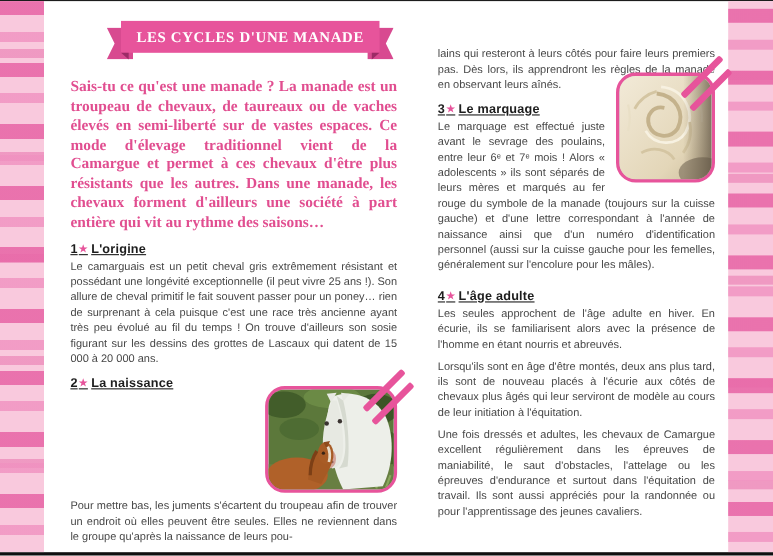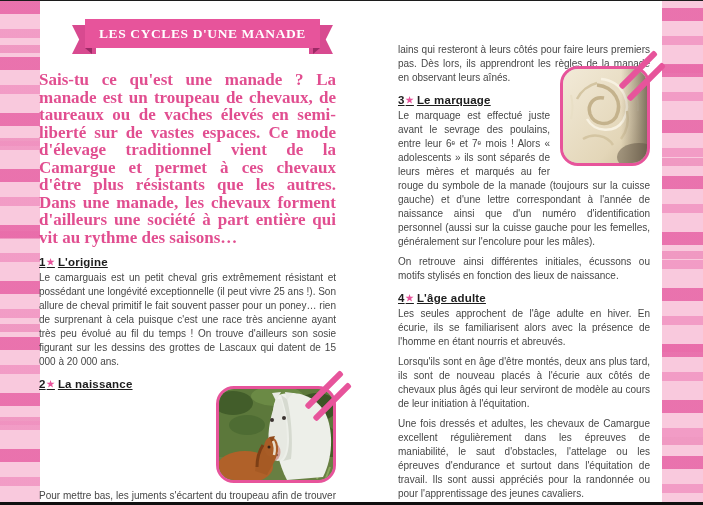--- a/index.html
+++ b/index.html
@@ -26,7 +26,7 @@
   .side-strip.right{left:662px;width:41px;background-position:0 7px,0 20px;}
   
   .page{position:absolute;top:0;bottom:0;box-sizing:border-box;}
-  .page-left{left:31px;width:325px;padding:14px 20px 0 8px;}
+  .page-left{left:56px;width:325px;padding:14px 20px 0 8px;}
   .page-right{left:365px;width:297px;padding:42px 12px 0 33px;}
   
   .ribbon-wrap{margin:4px 0 14px 46px;height:38px;}

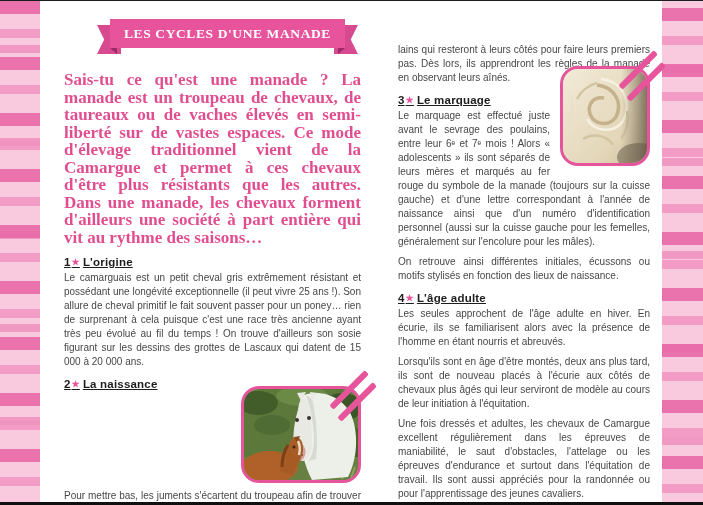--- a/index.html
+++ b/index.html
@@ -49,7 +49,7 @@
   
   .intro{
     font-family:"Liberation Serif", serif;font-weight:bold;
-    color:#e14e90;font-size:17px;line-height:17.5px;
+    color:#e14e90;font-size:14px;line-height:17.5px;
     text-align:justify;margin:0 0 10px;
   }
   h3{

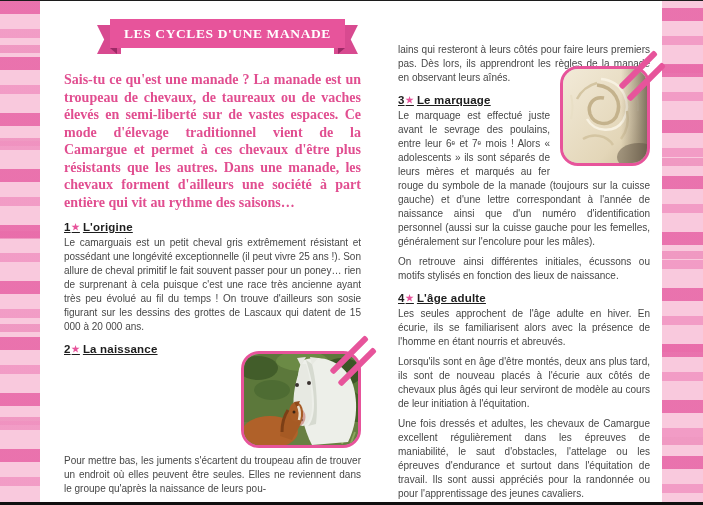--- a/index.html
+++ b/index.html
@@ -186,7 +186,6 @@
     <p class="body">Le marquage est effectué juste avant le sevrage des poulains, entre leur 6ᵉ et 7ᵉ mois ! Alors « adolescents » ils sont séparés de leurs mères et marqués au fer rouge du symbole de la manade (toujours sur la cuisse gauche) et d'une lettre correspondant à l'année de naissance ainsi que d'un numéro d'identification personnel (aussi sur la cuisse gauche pour les femelles, généralement sur l'encolure pour les mâles).</p>
   </div>
   <div class="clear"></div>
-  <p class="body">On retrouve ainsi différentes initiales, écussons ou motifs stylisés en fonction des lieux de naissance.</p>
 
   <h3><span>4</span><span class="star">★</span><span>L'âge adulte</span></h3>
   <p class="body">Les seules approchent de l'âge adulte en hiver. En écurie, ils se familiarisent alors avec la présence de l'homme en étant nourris et abreuvés.</p>

